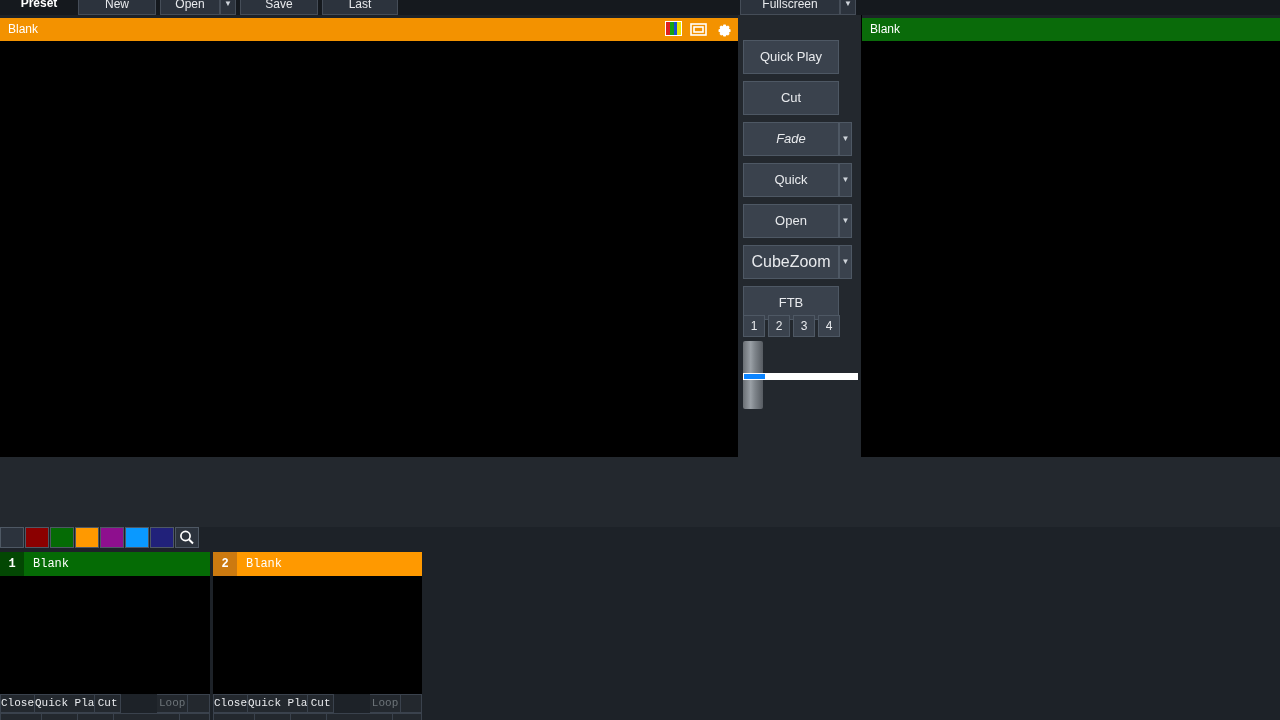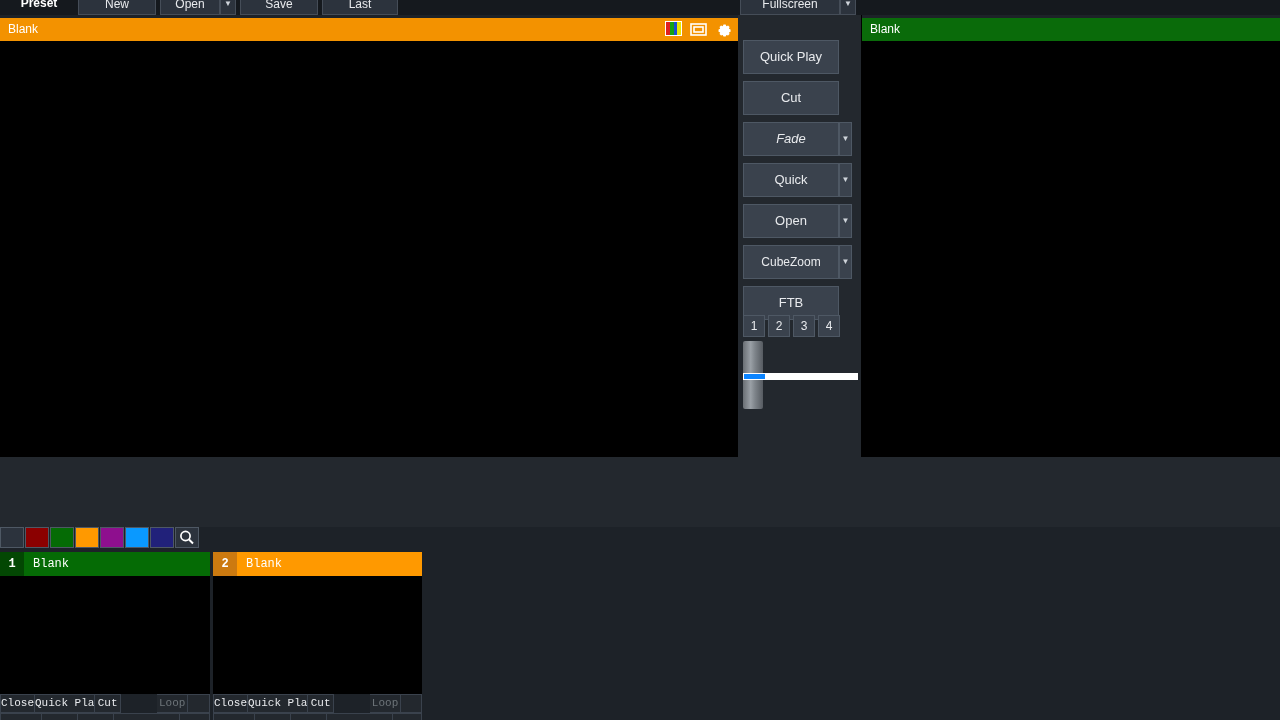--- a/index.html
+++ b/index.html
@@ -359,7 +359,7 @@
       <div class="tdrop" style="top: 163px; left: 839px; position: absolute;">▼</div>
       <div class="tbtn" style="top: 204px; left: 743px; position: absolute;">Open</div>
       <div class="tdrop" style="top: 204px; left: 839px; position: absolute;">▼</div>
-      <div class="tbtn" style="top: 245px; left: 743px; position: absolute; font-size: 12px;">CubeZoom</div>
+      <div class="tbtn" style="top: 245px; left: 743px; position: absolute; font-size: 16px;">CubeZoom</div>
       <div class="tdrop" style="top: 245px; left: 839px; position: absolute;">▼</div>
       <div class="tbtn" style="top: 286px; left: 743px; position: absolute;">FTB</div>
     </div>

